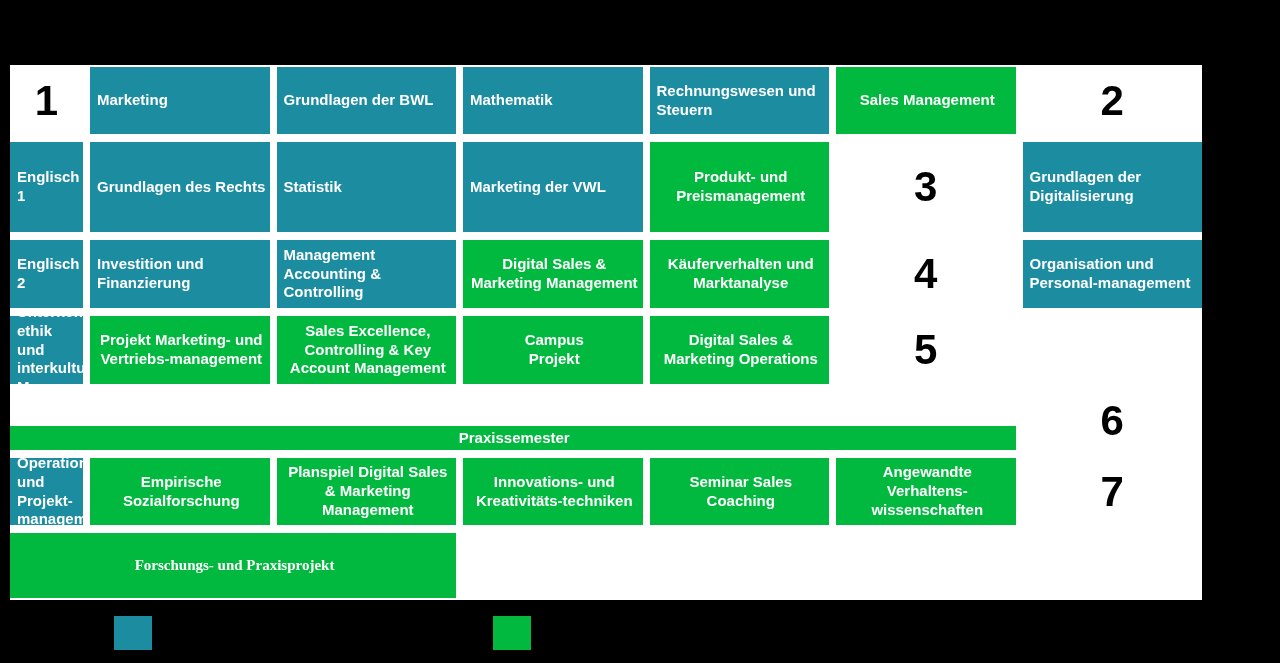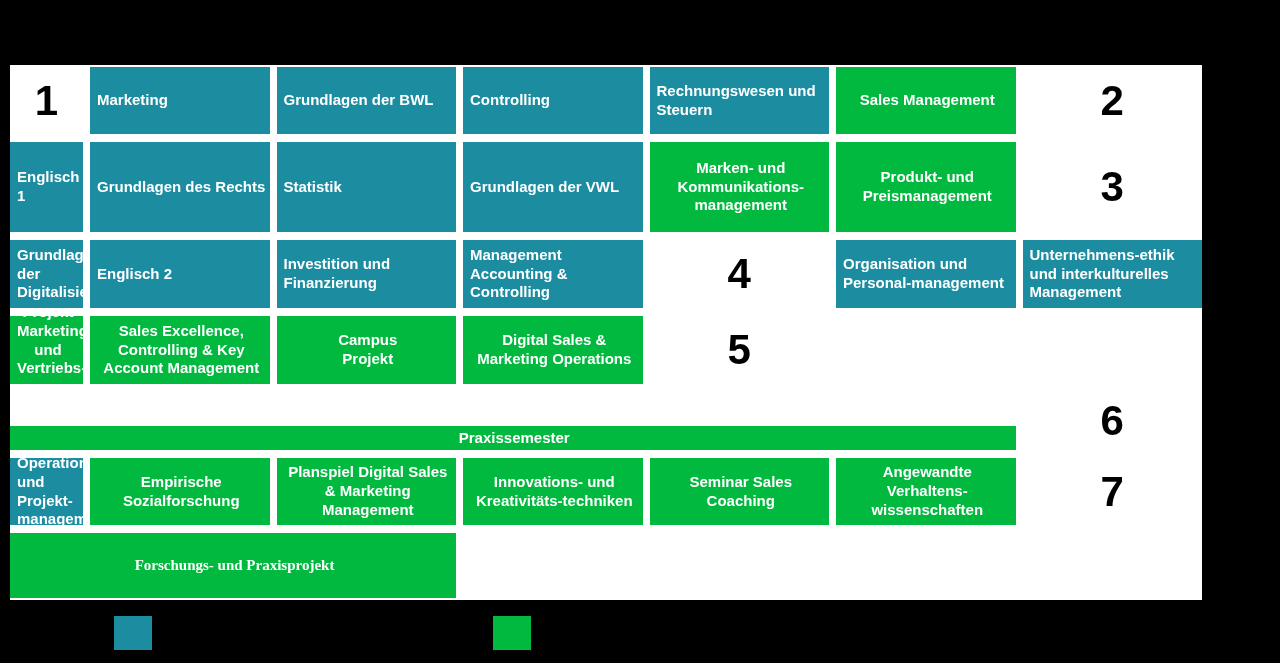--- a/index.html
+++ b/index.html
@@ -45,7 +45,7 @@
     <div class="num">1</div>
     <div class="c teal">Marketing</div>
     <div class="c teal">Grundlagen der BWL</div>
-    <div class="c teal">Controlling</div>
+    <div class="c teal">Mathematik</div>
     <div class="c teal">Rechnungswesen und Steuern</div>
     <div class="c green">Sales Management</div>
 

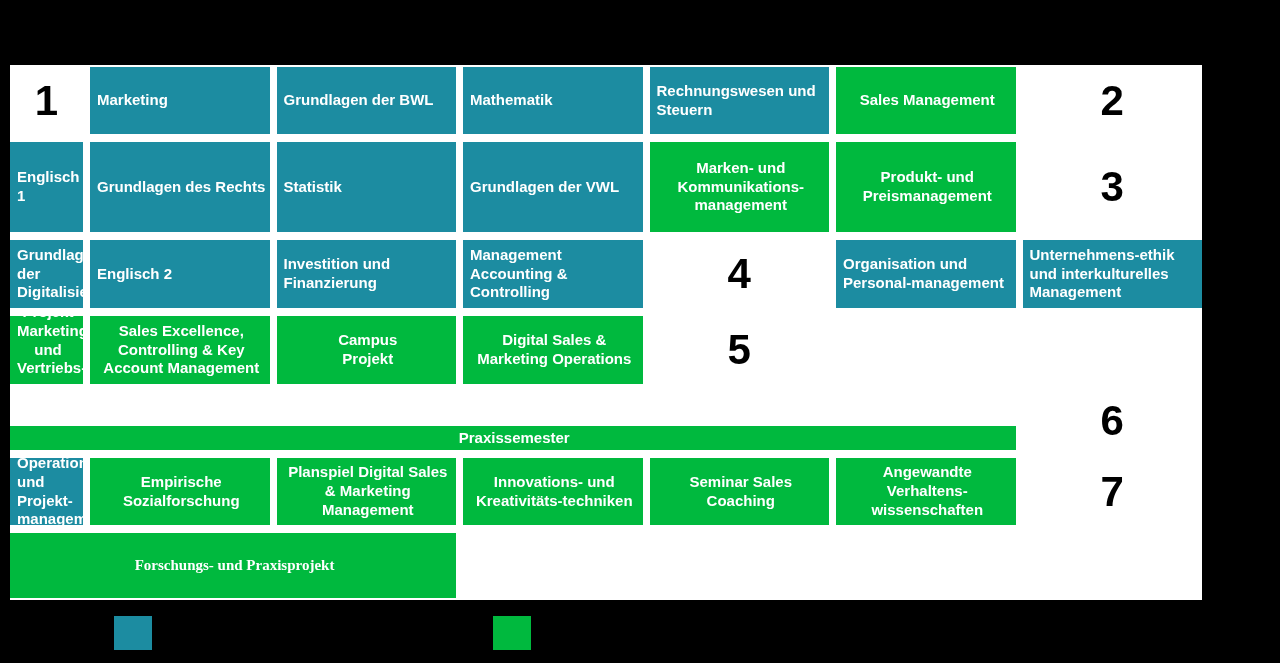--- a/index.html
+++ b/index.html
@@ -54,7 +54,6 @@
     <div class="c teal">Grundlagen des Rechts</div>
     <div class="c teal">Statistik</div>
     <div class="c teal">Grundlagen der VWL</div>
-    <div class="c green">Marken- und Kommunikations-management</div>
     <div class="c green">Produkt- und Preismanagement</div>
 
     <div class="num">3</div>

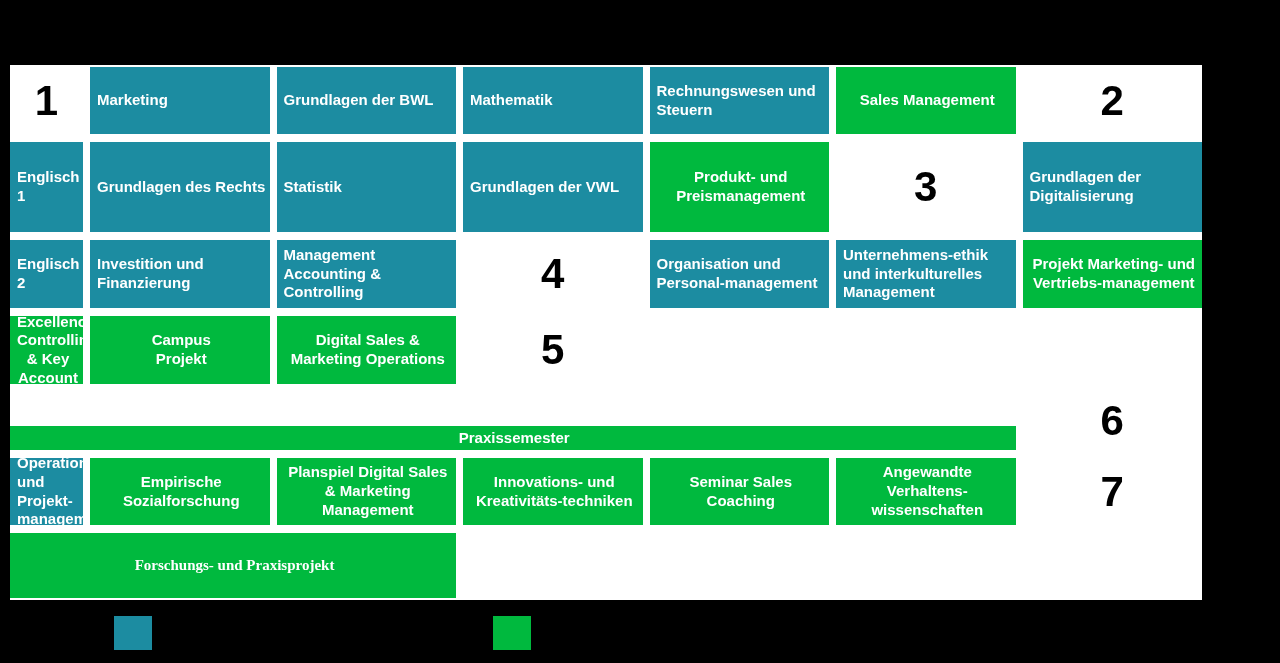--- a/index.html
+++ b/index.html
@@ -53,7 +53,7 @@
     <div class="c teal">Englisch 1</div>
     <div class="c teal">Grundlagen des Rechts</div>
     <div class="c teal">Statistik</div>
-    <div class="c teal">Grundlagen der VWL</div>
+    <div class="c teal">Marketing der VWL</div>
     <div class="c green">Produkt- und Preismanagement</div>
 
     <div class="num">3</div>

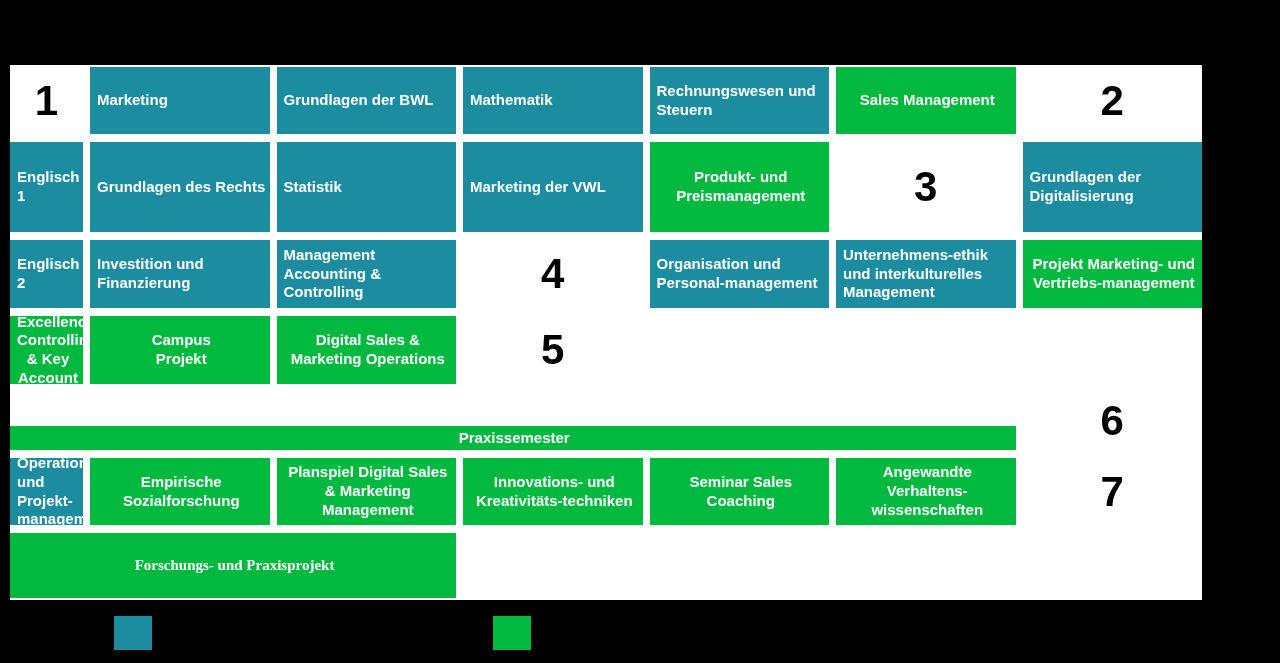--- a/index.html
+++ b/index.html
@@ -61,6 +61,7 @@
     <div class="c teal">Englisch 2</div>
     <div class="c teal">Investition und Finanzierung</div>
     <div class="c teal">Management Accounting &amp; Controlling</div>
+    <div class="c green">Digital Sales &amp; Marketing Management</div>
 
     <div class="num">4</div>
     <div class="c teal">Organisation und Personal-management</div>

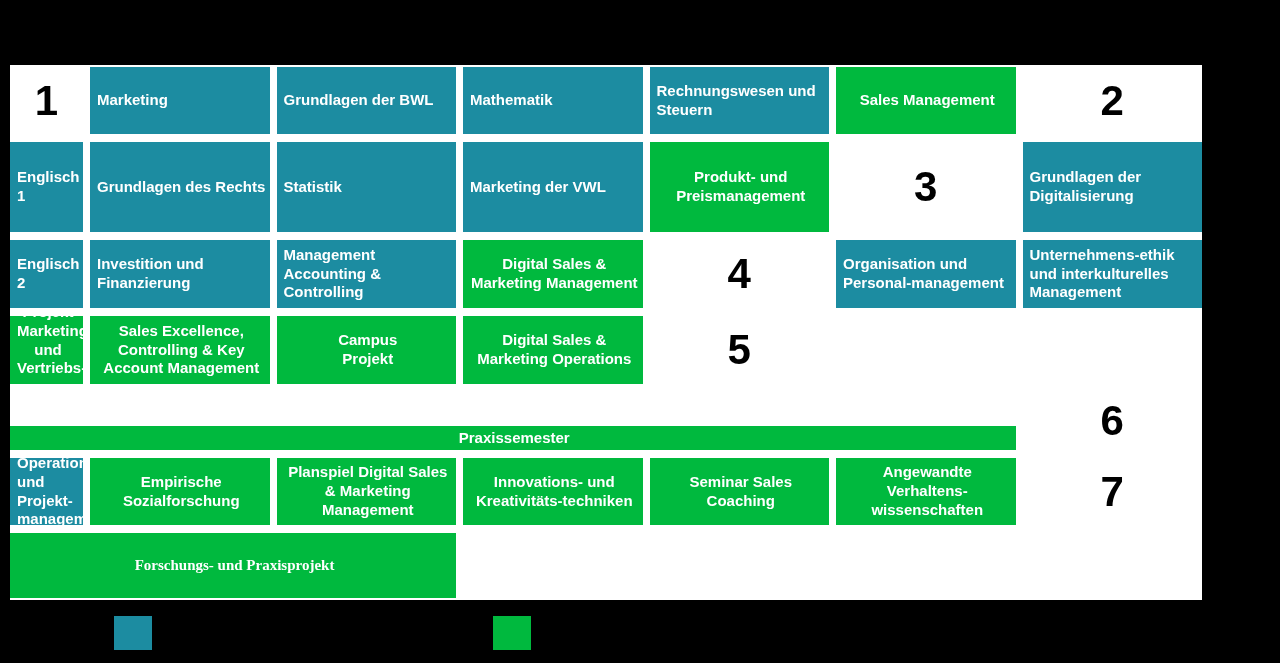--- a/index.html
+++ b/index.html
@@ -62,6 +62,7 @@
     <div class="c teal">Investition und Finanzierung</div>
     <div class="c teal">Management Accounting &amp; Controlling</div>
     <div class="c green">Digital Sales &amp; Marketing Management</div>
+    <div class="c green">Käuferverhalten und Marktanalyse</div>
 
     <div class="num">4</div>
     <div class="c teal">Organisation und Personal-management</div>

